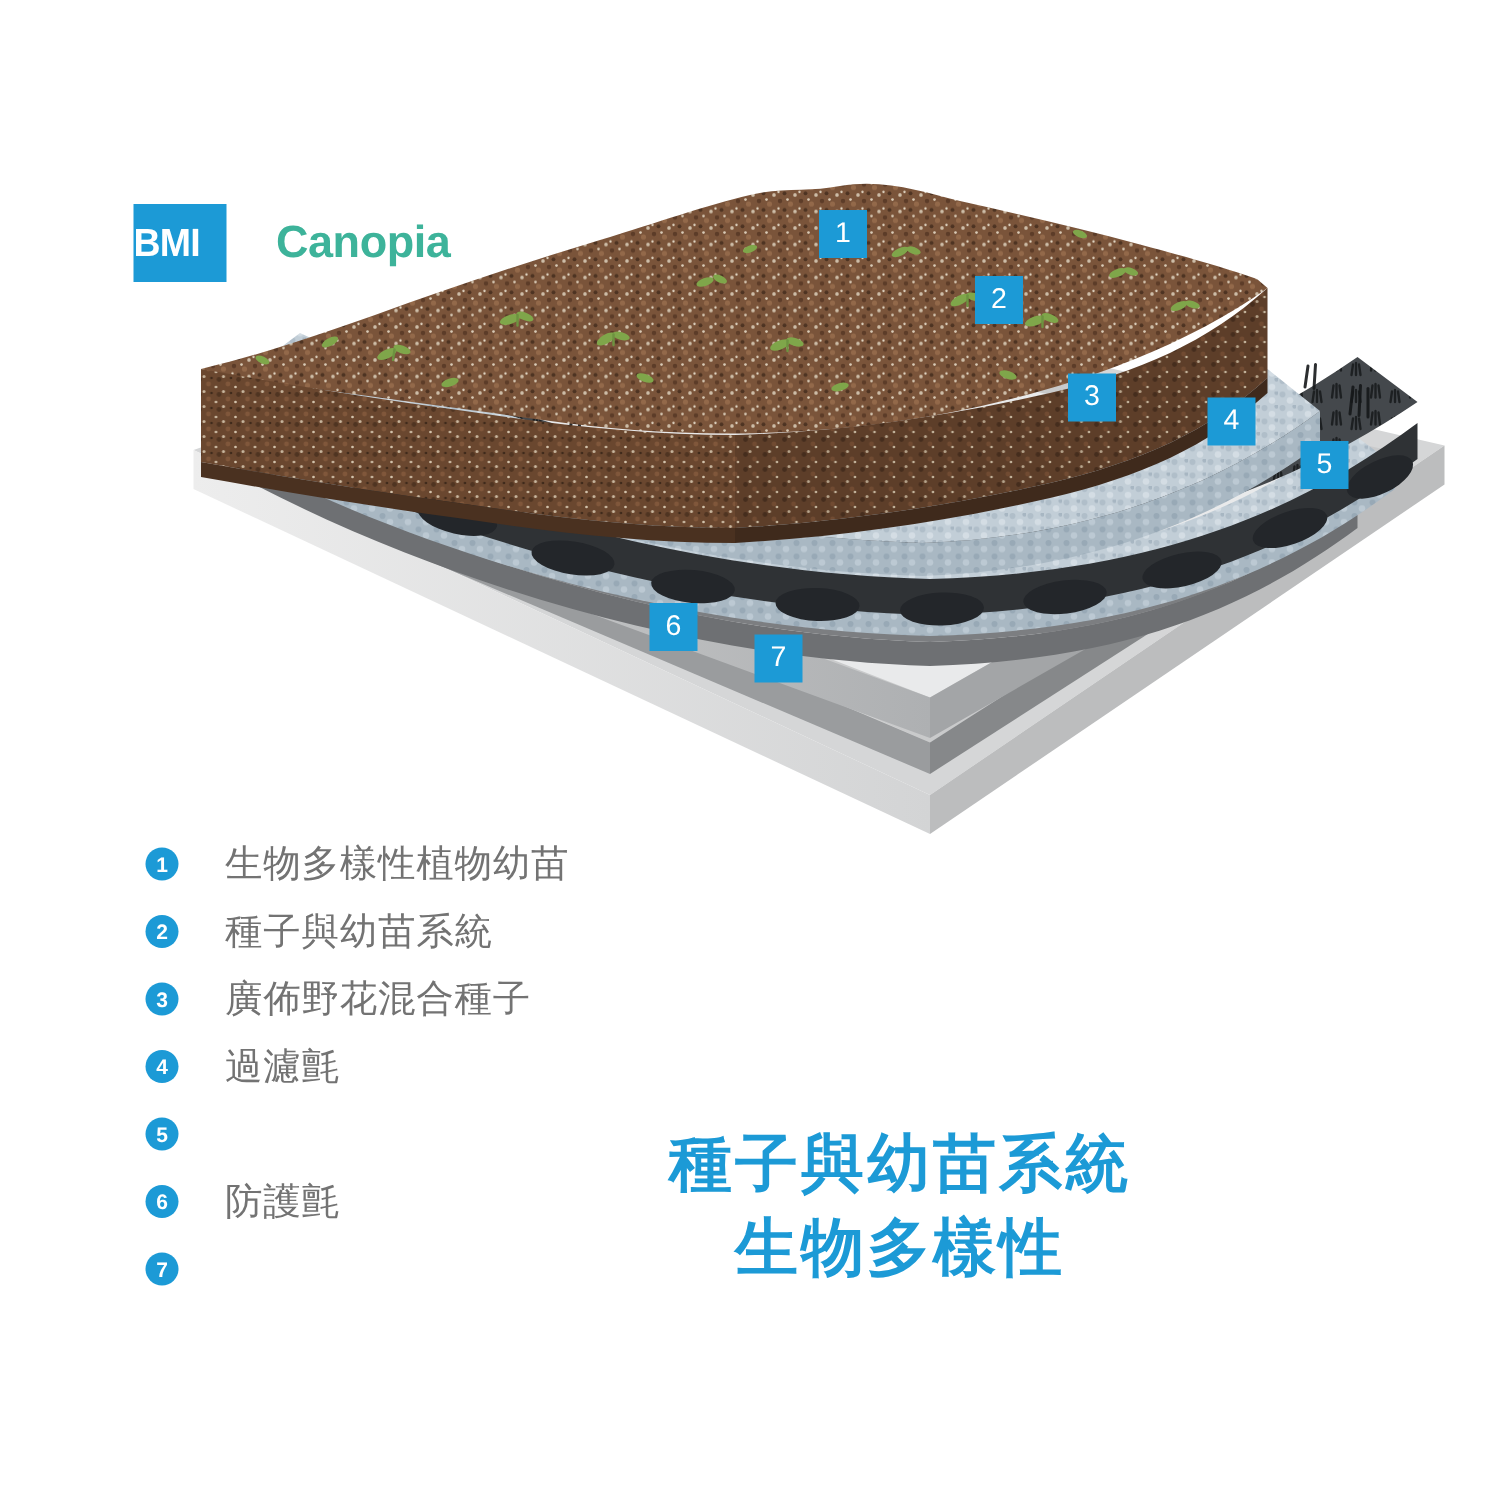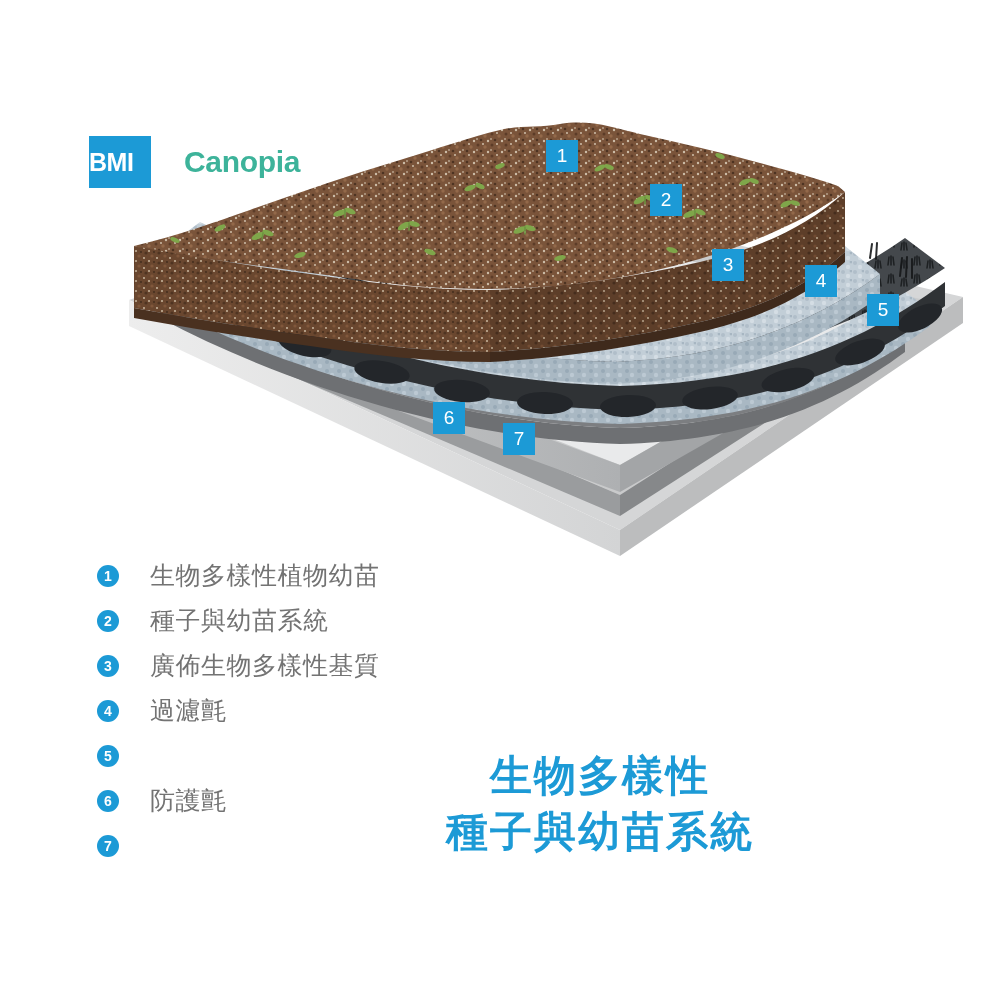--- a/index.html
+++ b/index.html
@@ -429,7 +429,7 @@
     </div>
     <div class="legend-row">
       <div class="legend-bullet">3</div>
-      <div class="legend-label">廣佈生物多樣性基質</div>
+      <div class="legend-label">廣佈野花混合種子</div>
     </div>
     <div class="legend-row">
       <div class="legend-bullet">4</div>

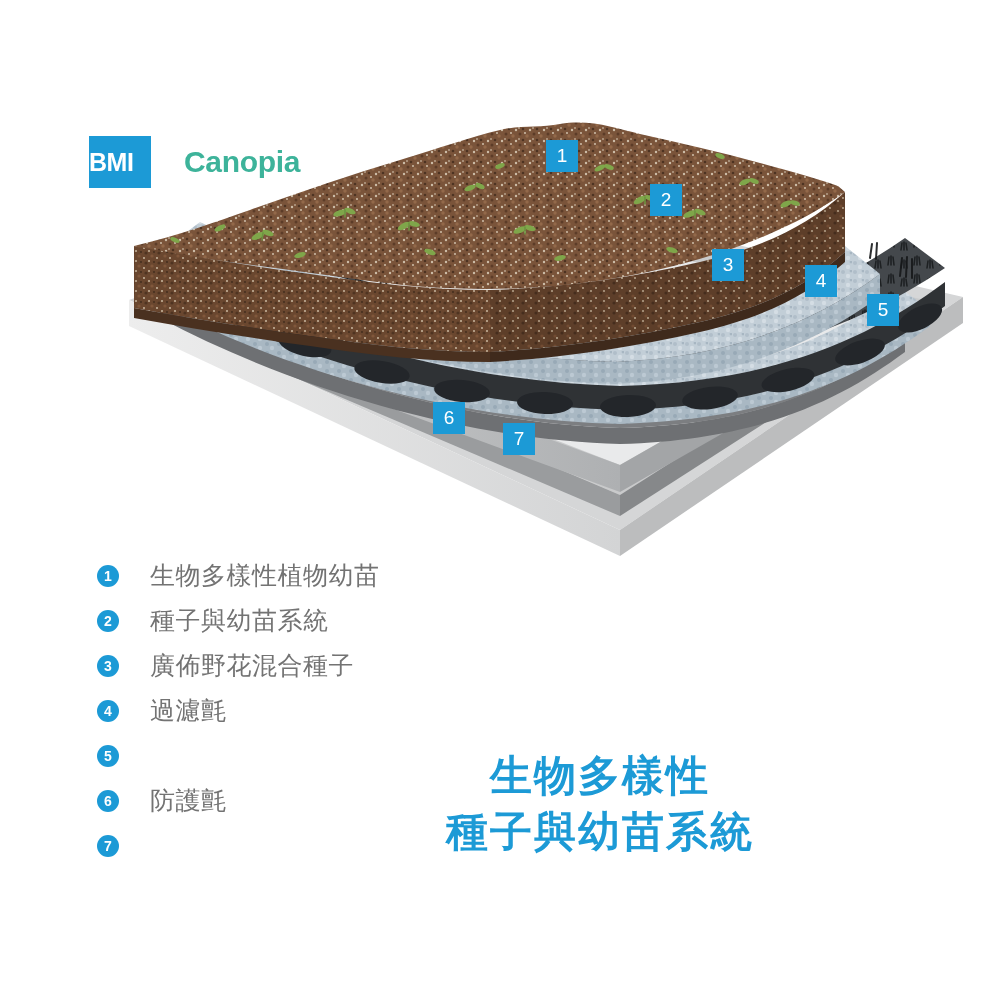--- a/index.html
+++ b/index.html
@@ -448,8 +448,8 @@
   </div>
 
 <div id="title-block">
+  <div>種子與幼苗系統</div>
   <div>生物多樣性</div>
-  <div>種子與幼苗系統</div>
 </div>
 
 </body></html>

